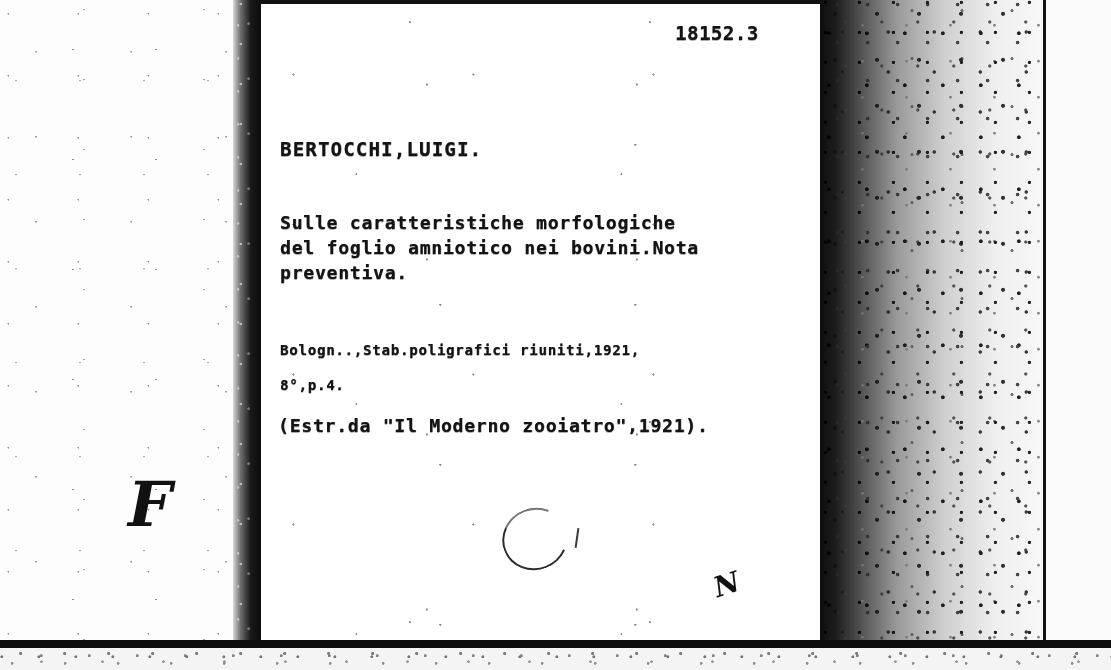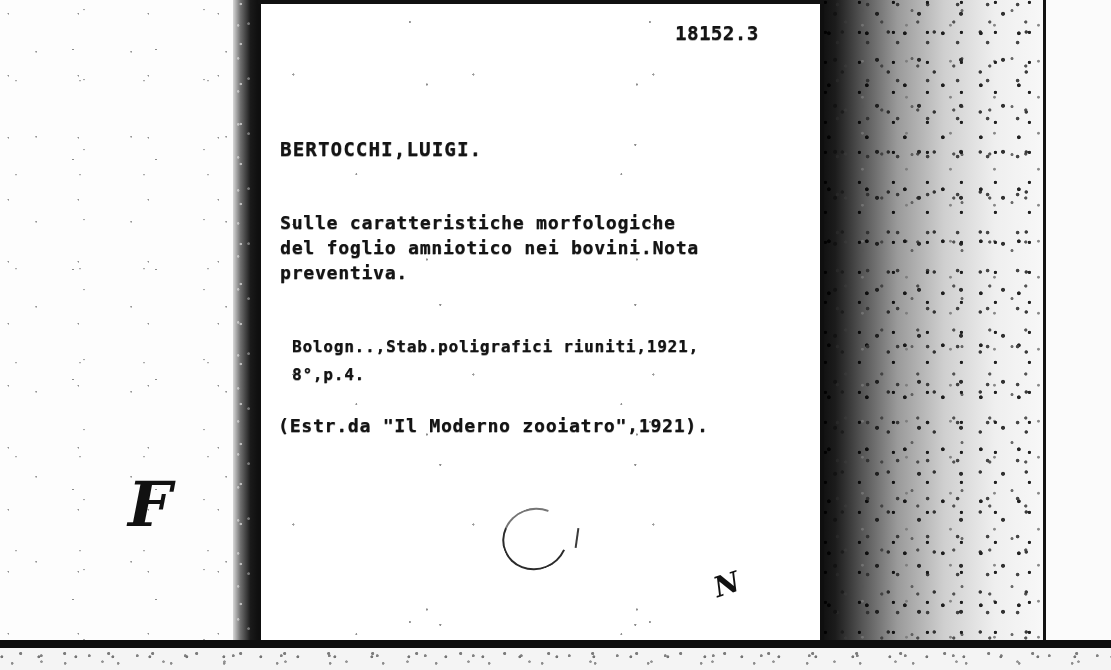--- a/index.html
+++ b/index.html
@@ -176,10 +176,10 @@
   }
   .imprint-block {
     top: 333px;
-    left: 292px;
-    font-size: 16px;
-    font-weight: 700;
-    line-height: 28px;
+    left: 280px;
+    font-size: 14px;
+    font-weight: 700;
+    line-height: 35px;
     letter-spacing: 0.8px;
   }
   .note-line {

